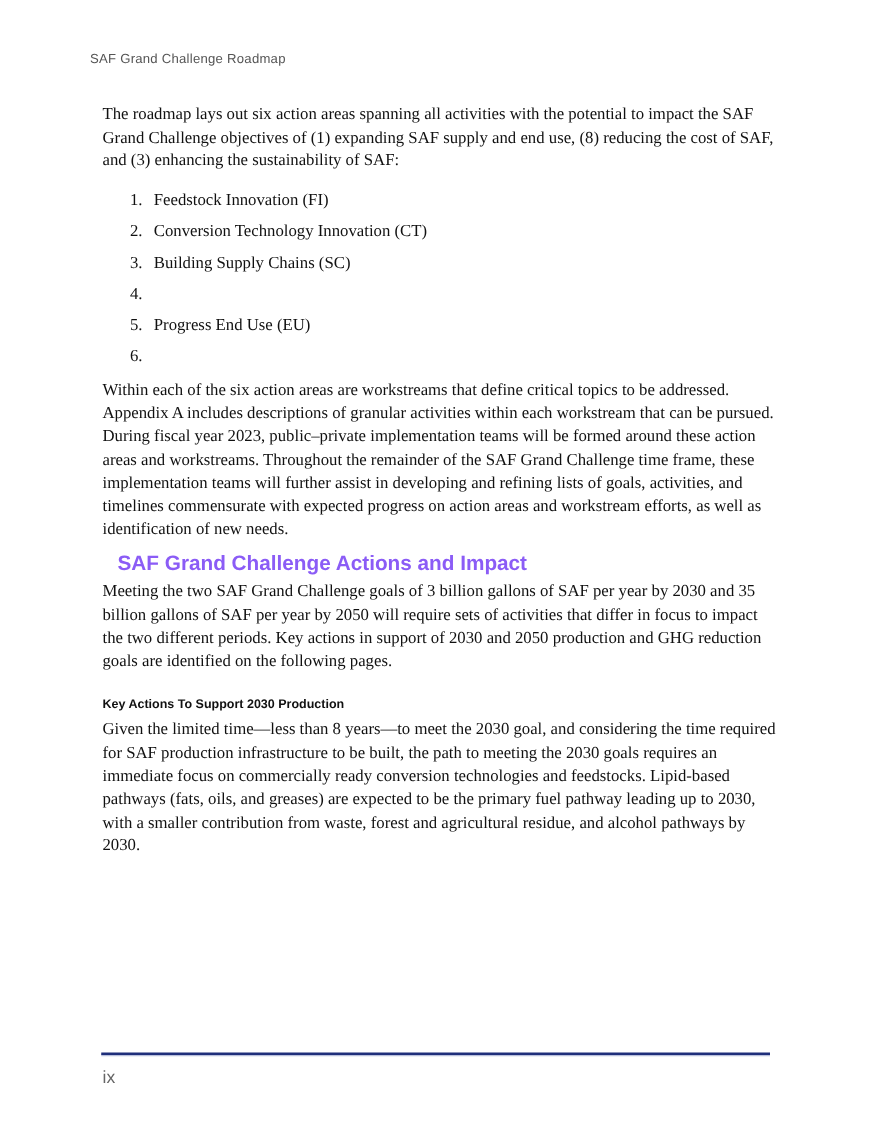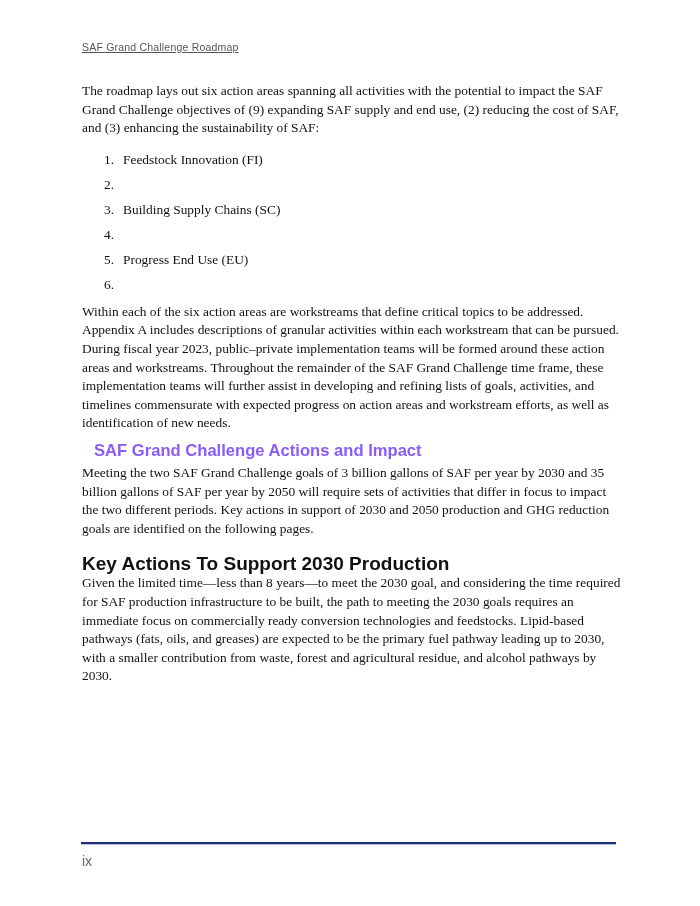--- a/index.html
+++ b/index.html
@@ -15,13 +15,12 @@
     }
     .running-header {
       position: absolute;
-      left: 82px;
+      left: 72px;
       top: 41px;
       font-family: "Liberation Sans", sans-serif;
       font-size: 10.5px;
       color: #555555;
       letter-spacing: 0.2px;
-      text-decoration: underline;
     }
     .content {
       position: absolute;

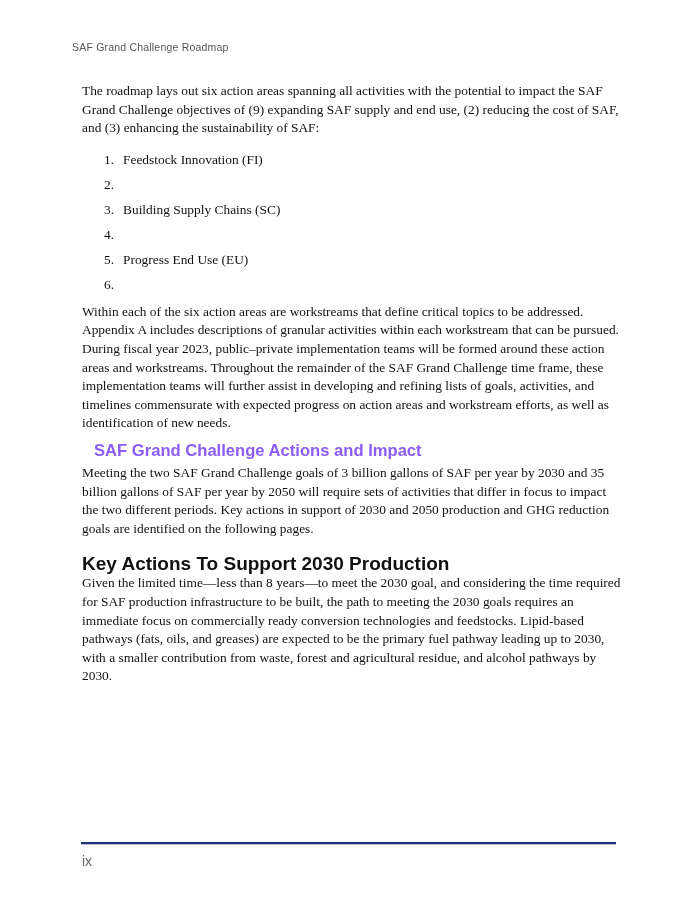--- a/index.html
+++ b/index.html
@@ -96,7 +96,7 @@
 <div class="running-header">SAF Grand Challenge Roadmap</div>
 
 <div class="content">
-  <p class="para-intro">The roadmap lays out six action areas spanning all activities with the potential to impact the SAF Grand Challenge objectives of (9) expanding SAF supply and end use, (2) reducing the cost of SAF, and (3) enhancing the sustainability of SAF:</p>
+  <p class="para-intro">The roadmap lays out six action areas spanning all activities with the potential to impact the SAF Grand Challenge objectives of (1) expanding SAF supply and end use, (8) reducing the cost of SAF, and (3) enhancing the sustainability of SAF:</p>
 
   <ol class="action-list">
     <li>

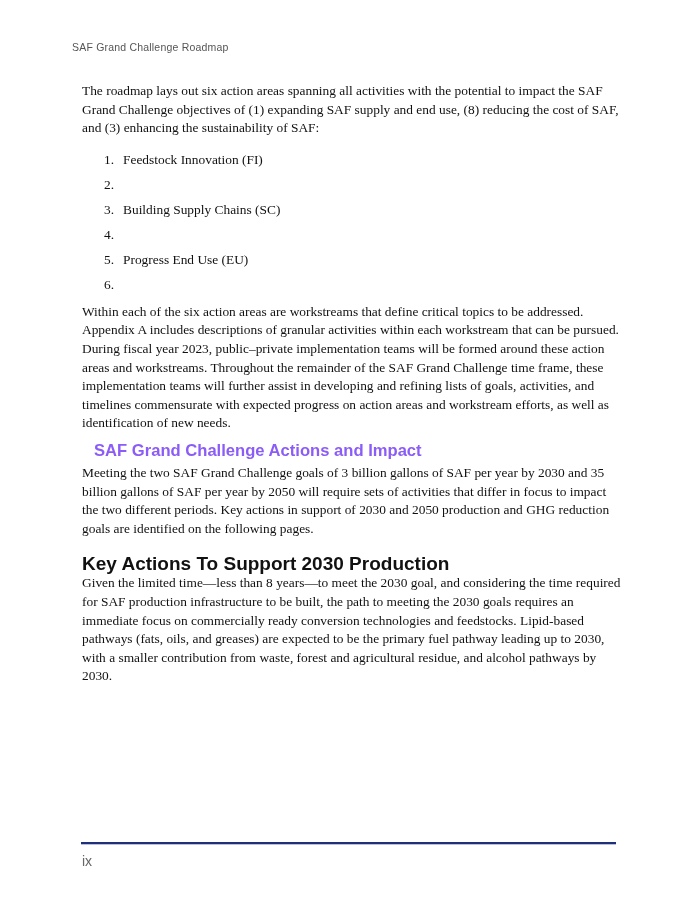--- a/index.html
+++ b/index.html
@@ -105,6 +105,7 @@
     </li>
     <li>
       <span class="num">2.</span>
+      <span>Conversion Technology Innovation (CT)</span>
     </li>
     <li>
       <span class="num">3.</span>

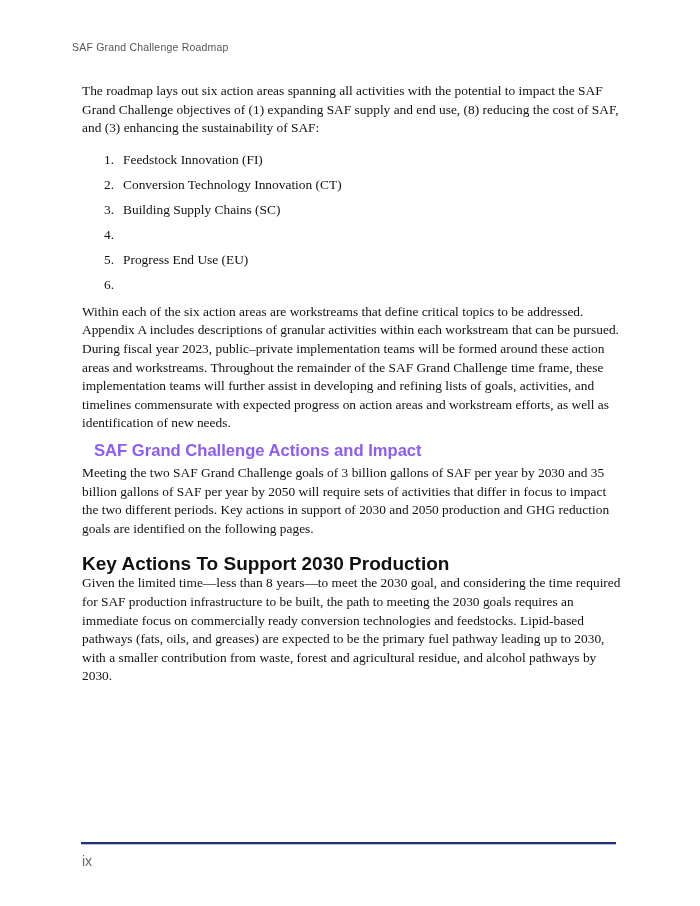--- a/index.html
+++ b/index.html
@@ -67,7 +67,7 @@
     h3.sub-heading {
       font-family: "Liberation Sans", sans-serif;
       font-weight: bold;
-      font-size: 19px;
+      font-size: 10px;
       color: #111111;
       margin: 16px 0 1px 0;
       line-height: 19px;

